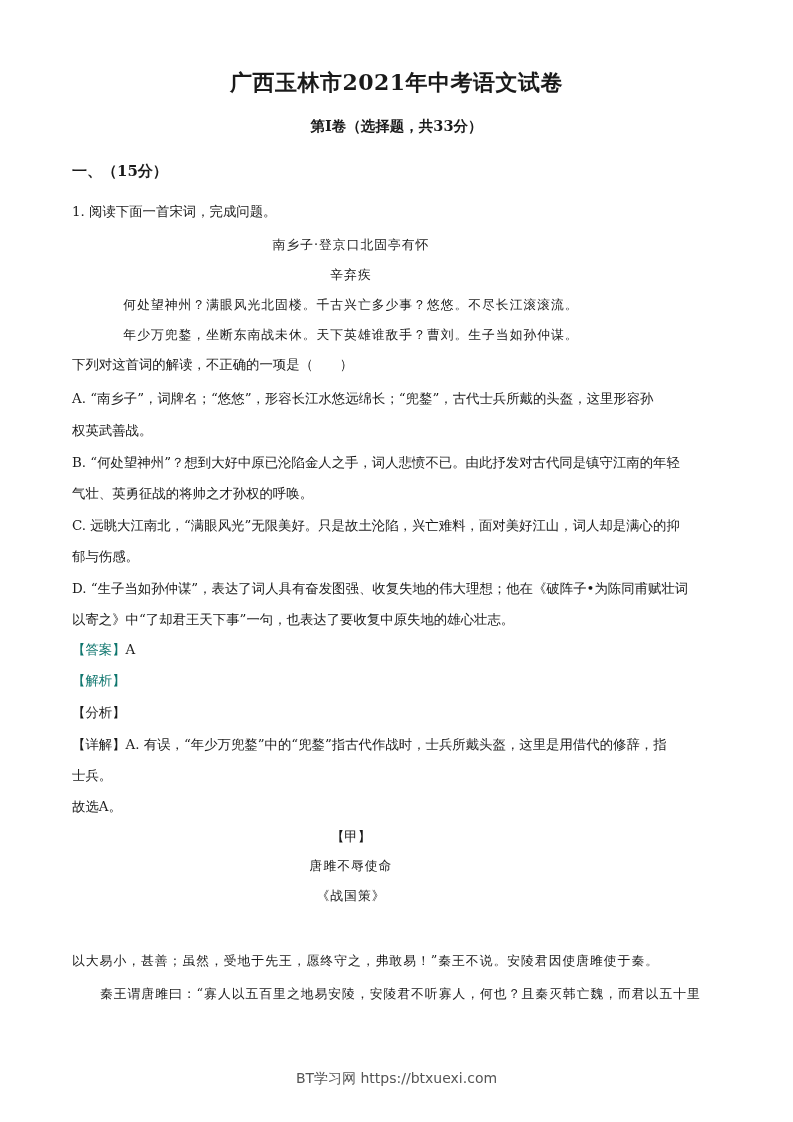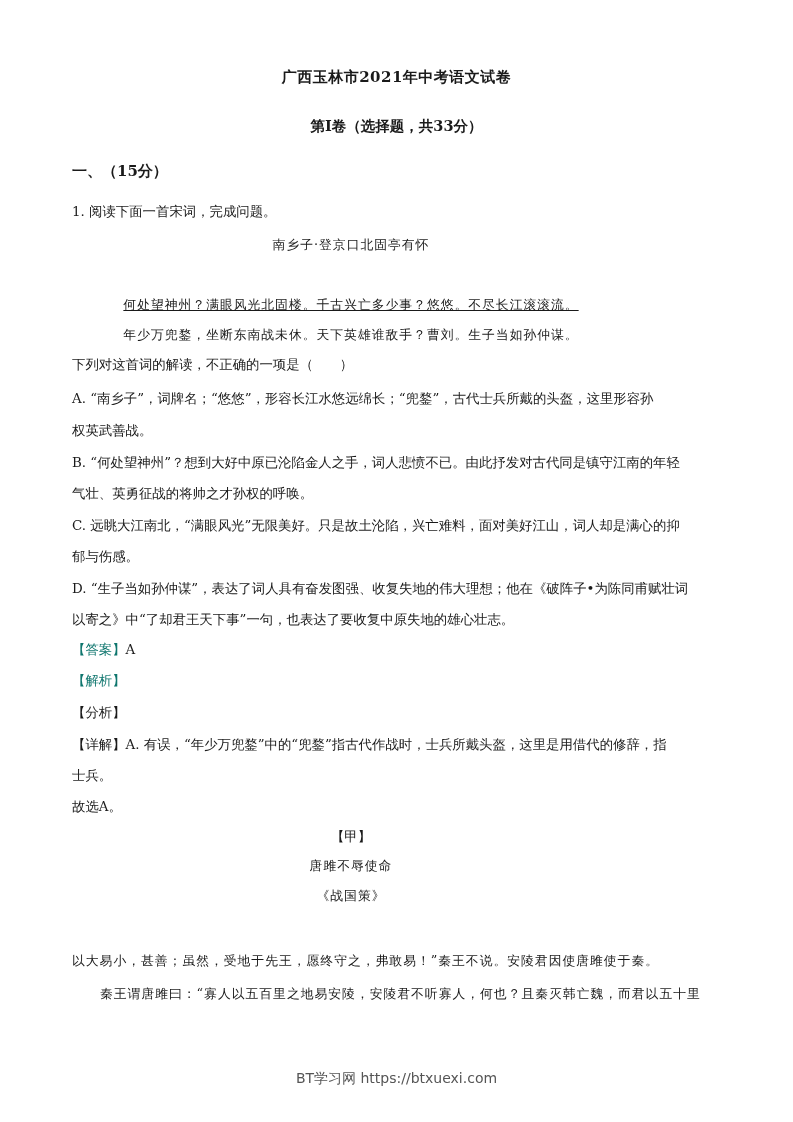--- a/index.html
+++ b/index.html
@@ -12,7 +12,7 @@
     .abs { position: absolute; white-space: nowrap; }
     .title {
       left: 0; width: 793px; top: 68px; text-align: center;
-      font-size: 15px; font-weight: bold; letter-spacing: 0.5px;
+      font-size: 22px; font-weight: bold; letter-spacing: 0.5px;
     }
     .subtitle {
       left: 0; width: 793px; top: 117px; text-align: center;

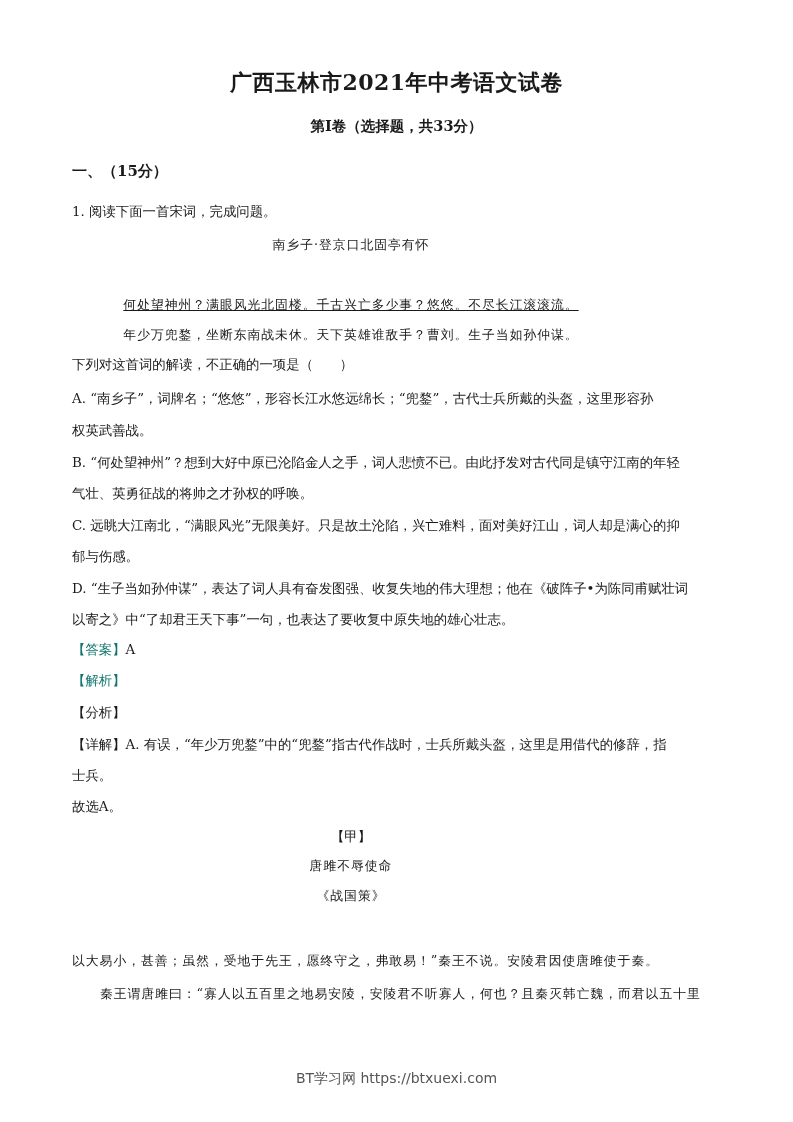--- a/index.html
+++ b/index.html
@@ -44,6 +44,7 @@
   <div class="abs line" style="top:203px;">1. 阅读下面一首宋词，完成问题。</div>
 
   <div class="abs center kaiti" style="top:237px;">南乡子·登京口北固亭有怀</div>
+  <div class="abs center kaiti" style="top:267px;">辛弃疾</div>
   <div class="abs center kaiti" style="top:297px;text-decoration:underline;">何处望神州？满眼风光北固楼。千古兴亡多少事？悠悠。不尽长江滚滚流。</div>
   <div class="abs center kaiti" style="top:327px;">年少万兜鍪，坐断东南战未休。天下英雄谁敌手？曹刘。生子当如孙仲谋。</div>
 

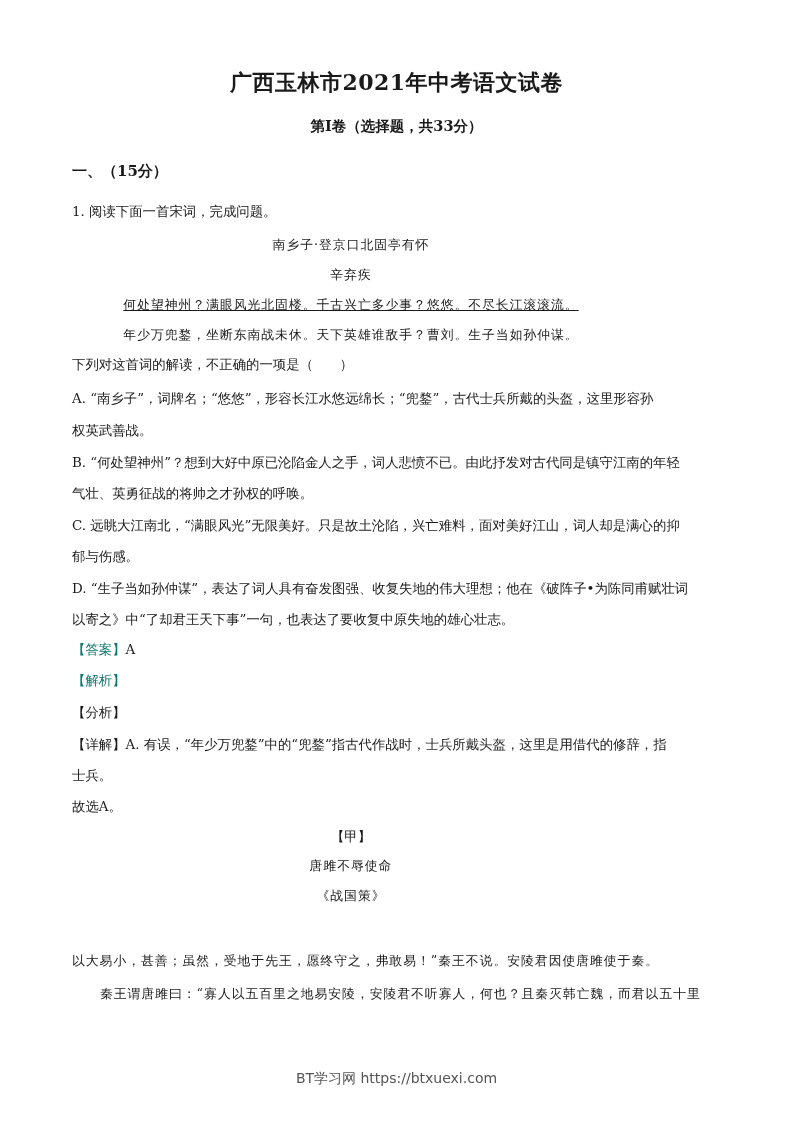--- a/index.html
+++ b/index.html
@@ -45,7 +45,7 @@
 
   <div class="abs center kaiti" style="top:237px;">南乡子·登京口北固亭有怀</div>
   <div class="abs center kaiti" style="top:267px;">辛弃疾</div>
-  <div class="abs center kaiti" style="top:297px;text-decoration:underline;">何处望神州？满眼风光北固楼。千古兴亡多少事？悠悠。不尽长江滚滚流。</div>
+  <div class="abs center kaiti" style="top:297px;">何处望神州？满眼风光北固楼。千古兴亡多少事？悠悠。不尽长江滚滚流。</div>
   <div class="abs center kaiti" style="top:327px;">年少万兜鍪，坐断东南战未休。天下英雄谁敌手？曹刘。生子当如孙仲谋。</div>
 
   <div class="abs line" style="top:356px;">下列对这首词的解读，不正确的一项是（　　）</div>

